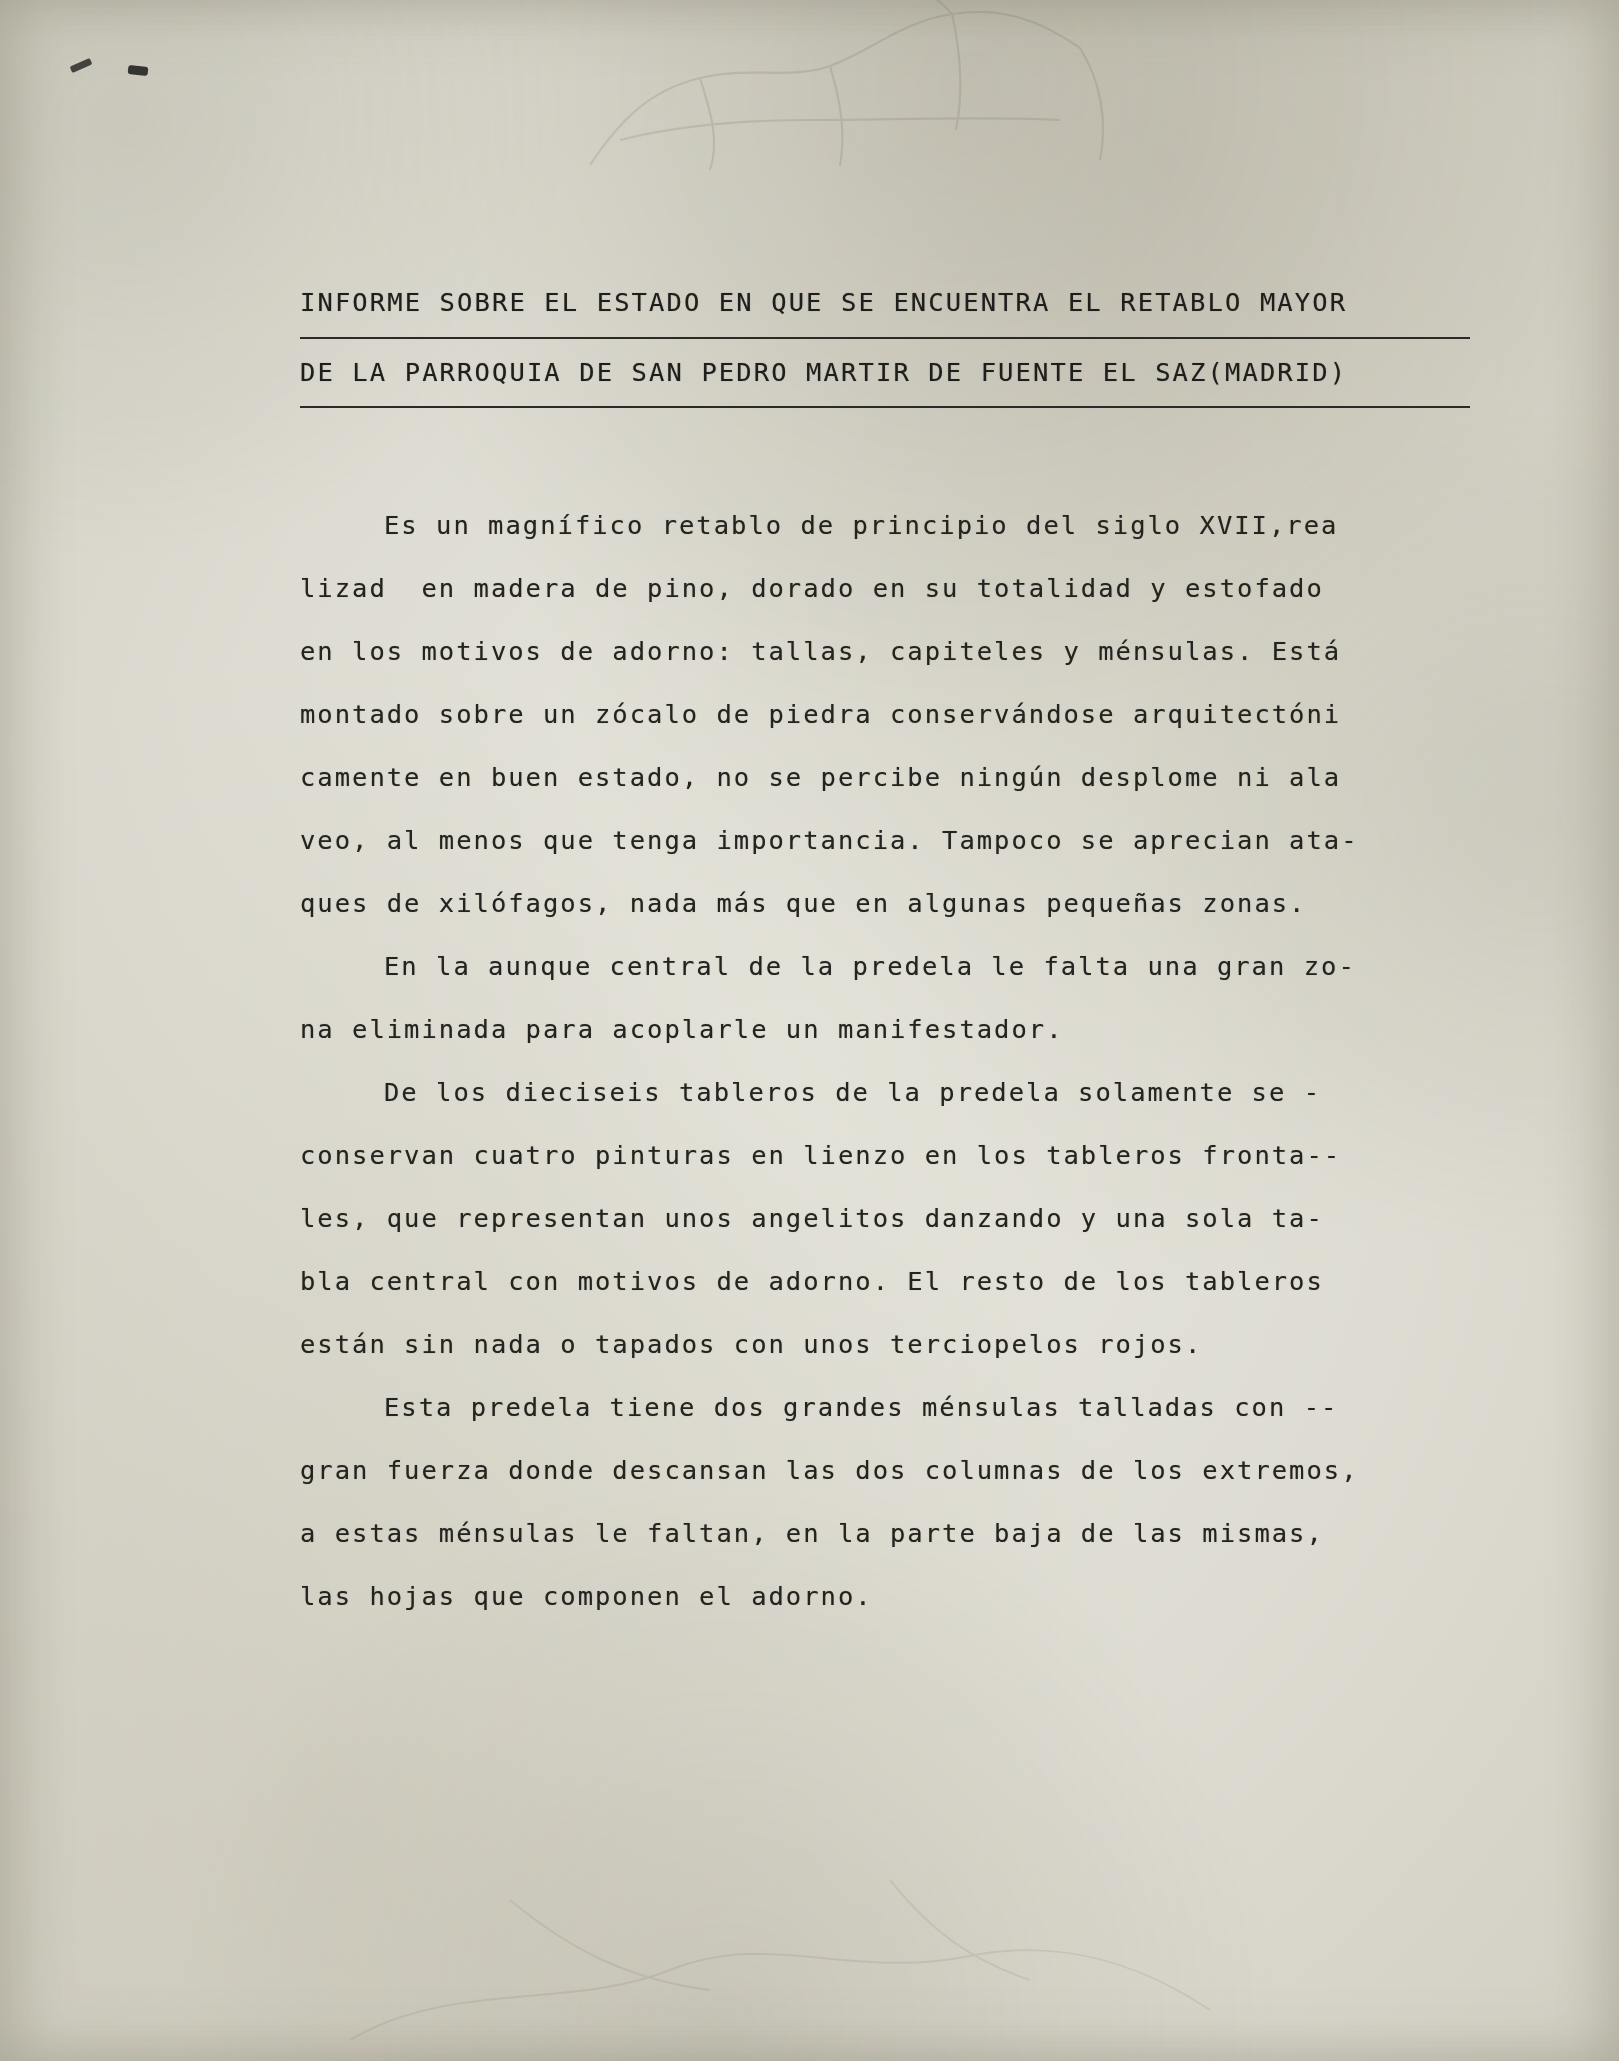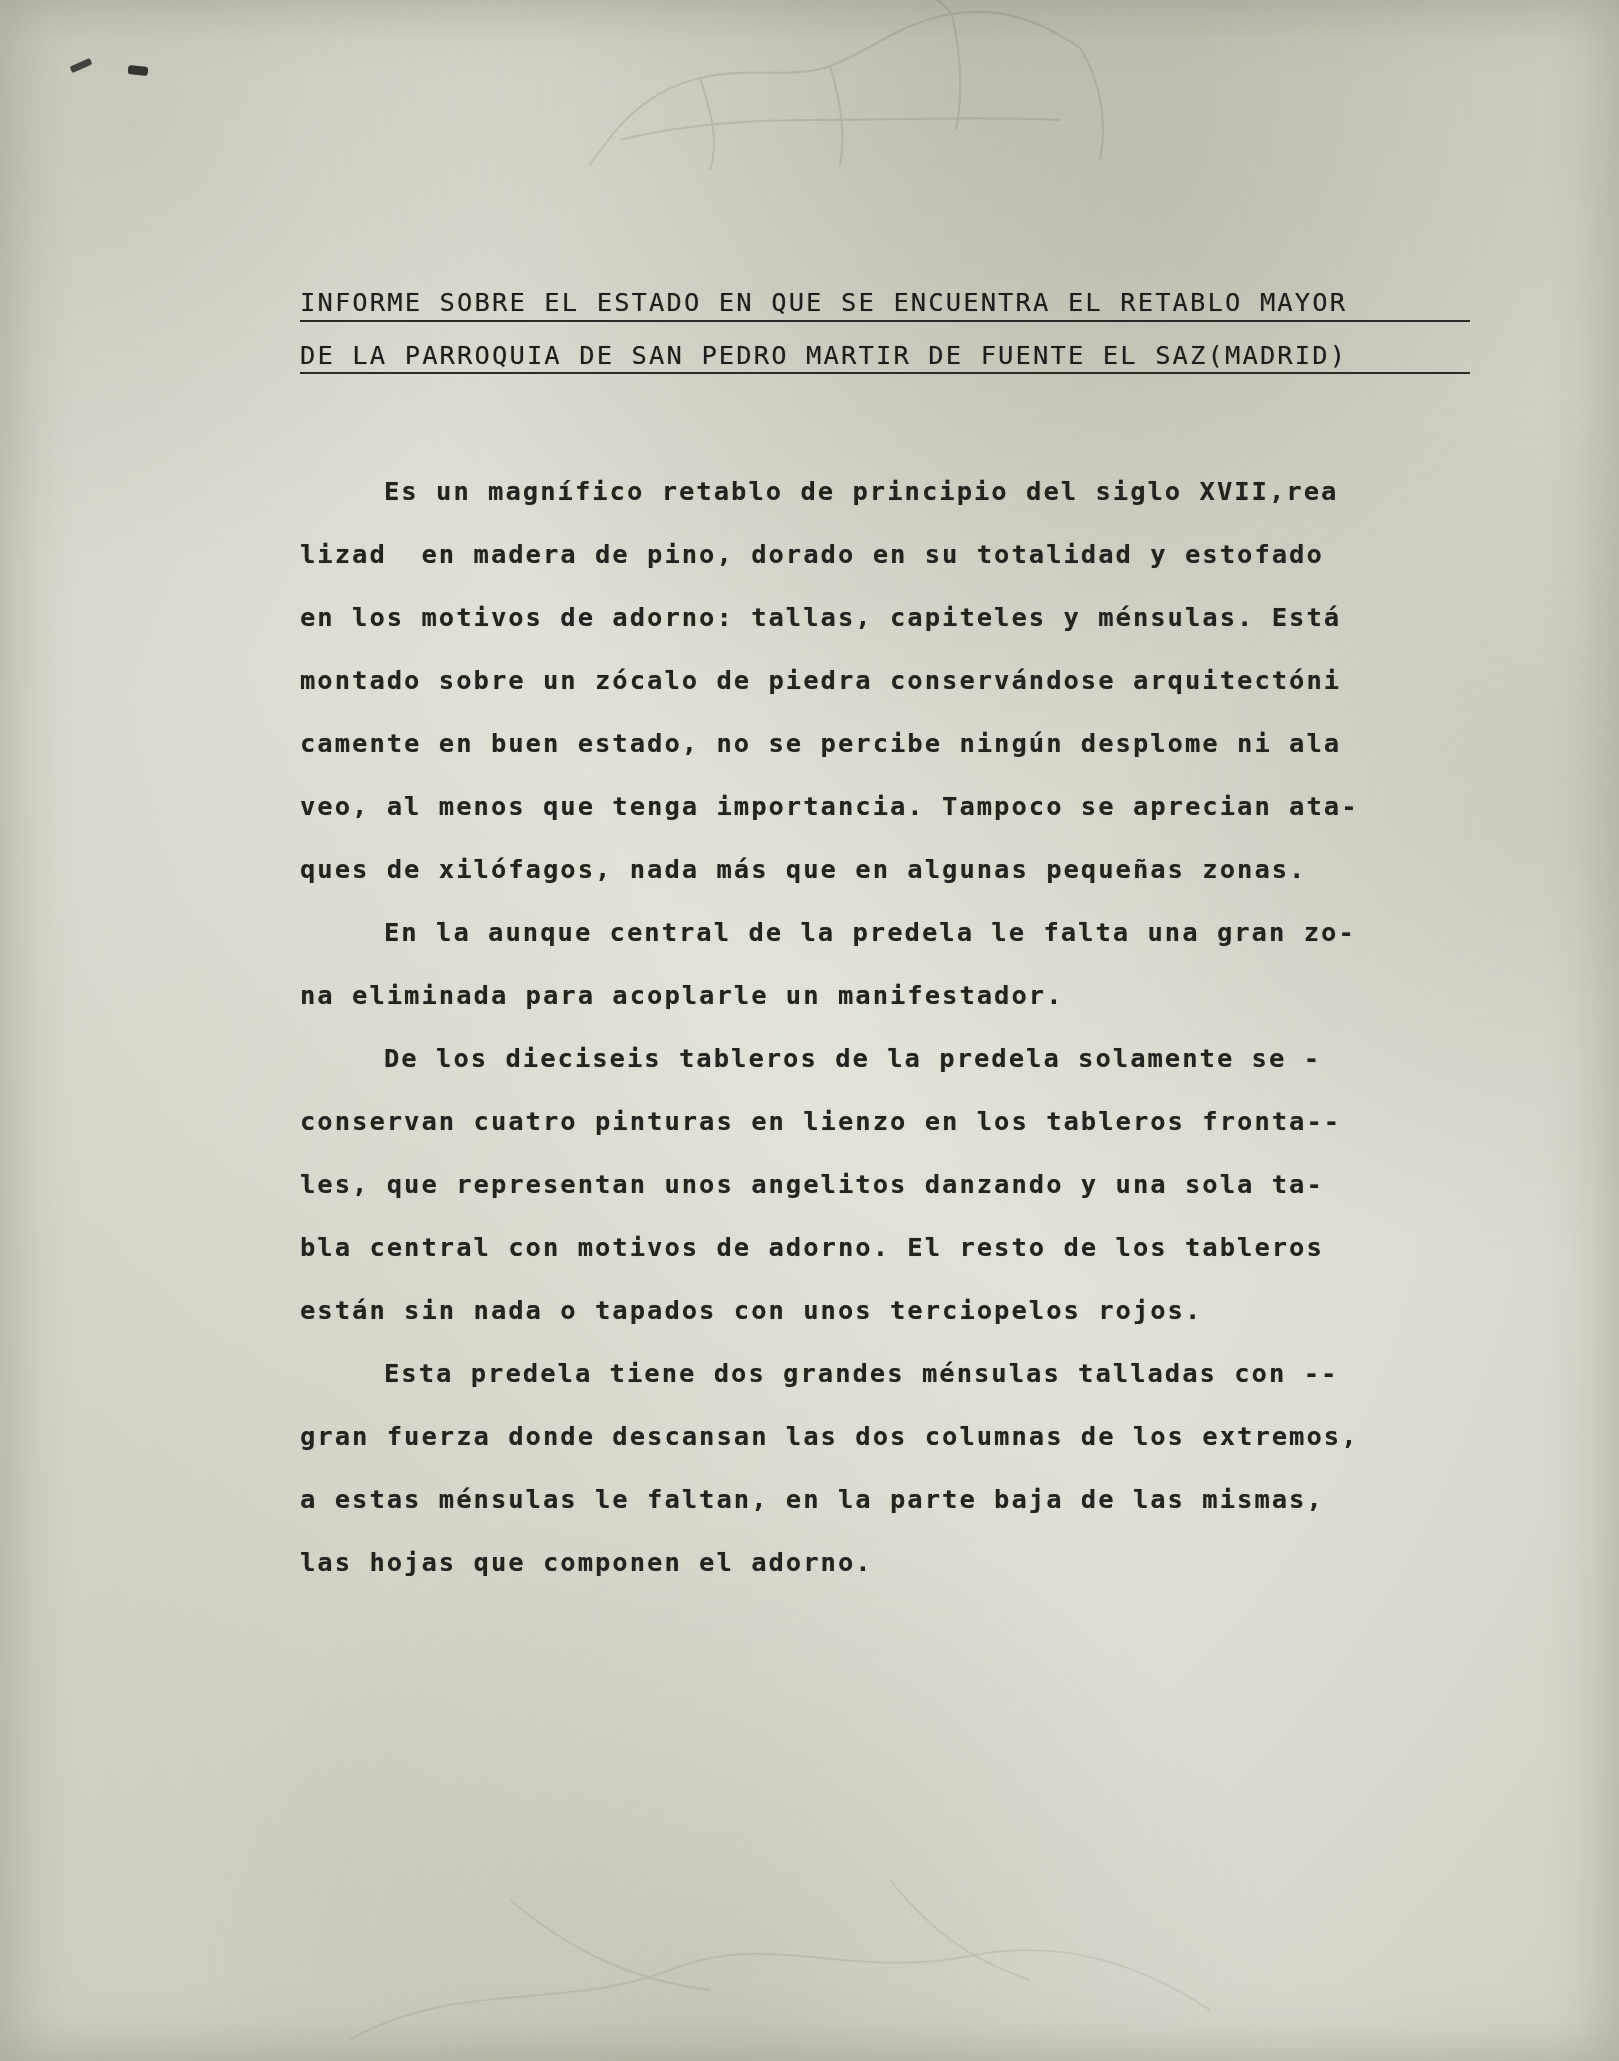--- a/index.html
+++ b/index.html
@@ -107,7 +107,7 @@
     letter-spacing: 2.1px;
     color: #1e1e1c;
     line-height: 1.0;
-    padding-bottom: 4px;
+    padding-bottom: 21px;
     border-bottom: 2px solid #2a2a27;
     margin-bottom: 21px;
     white-space: nowrap;

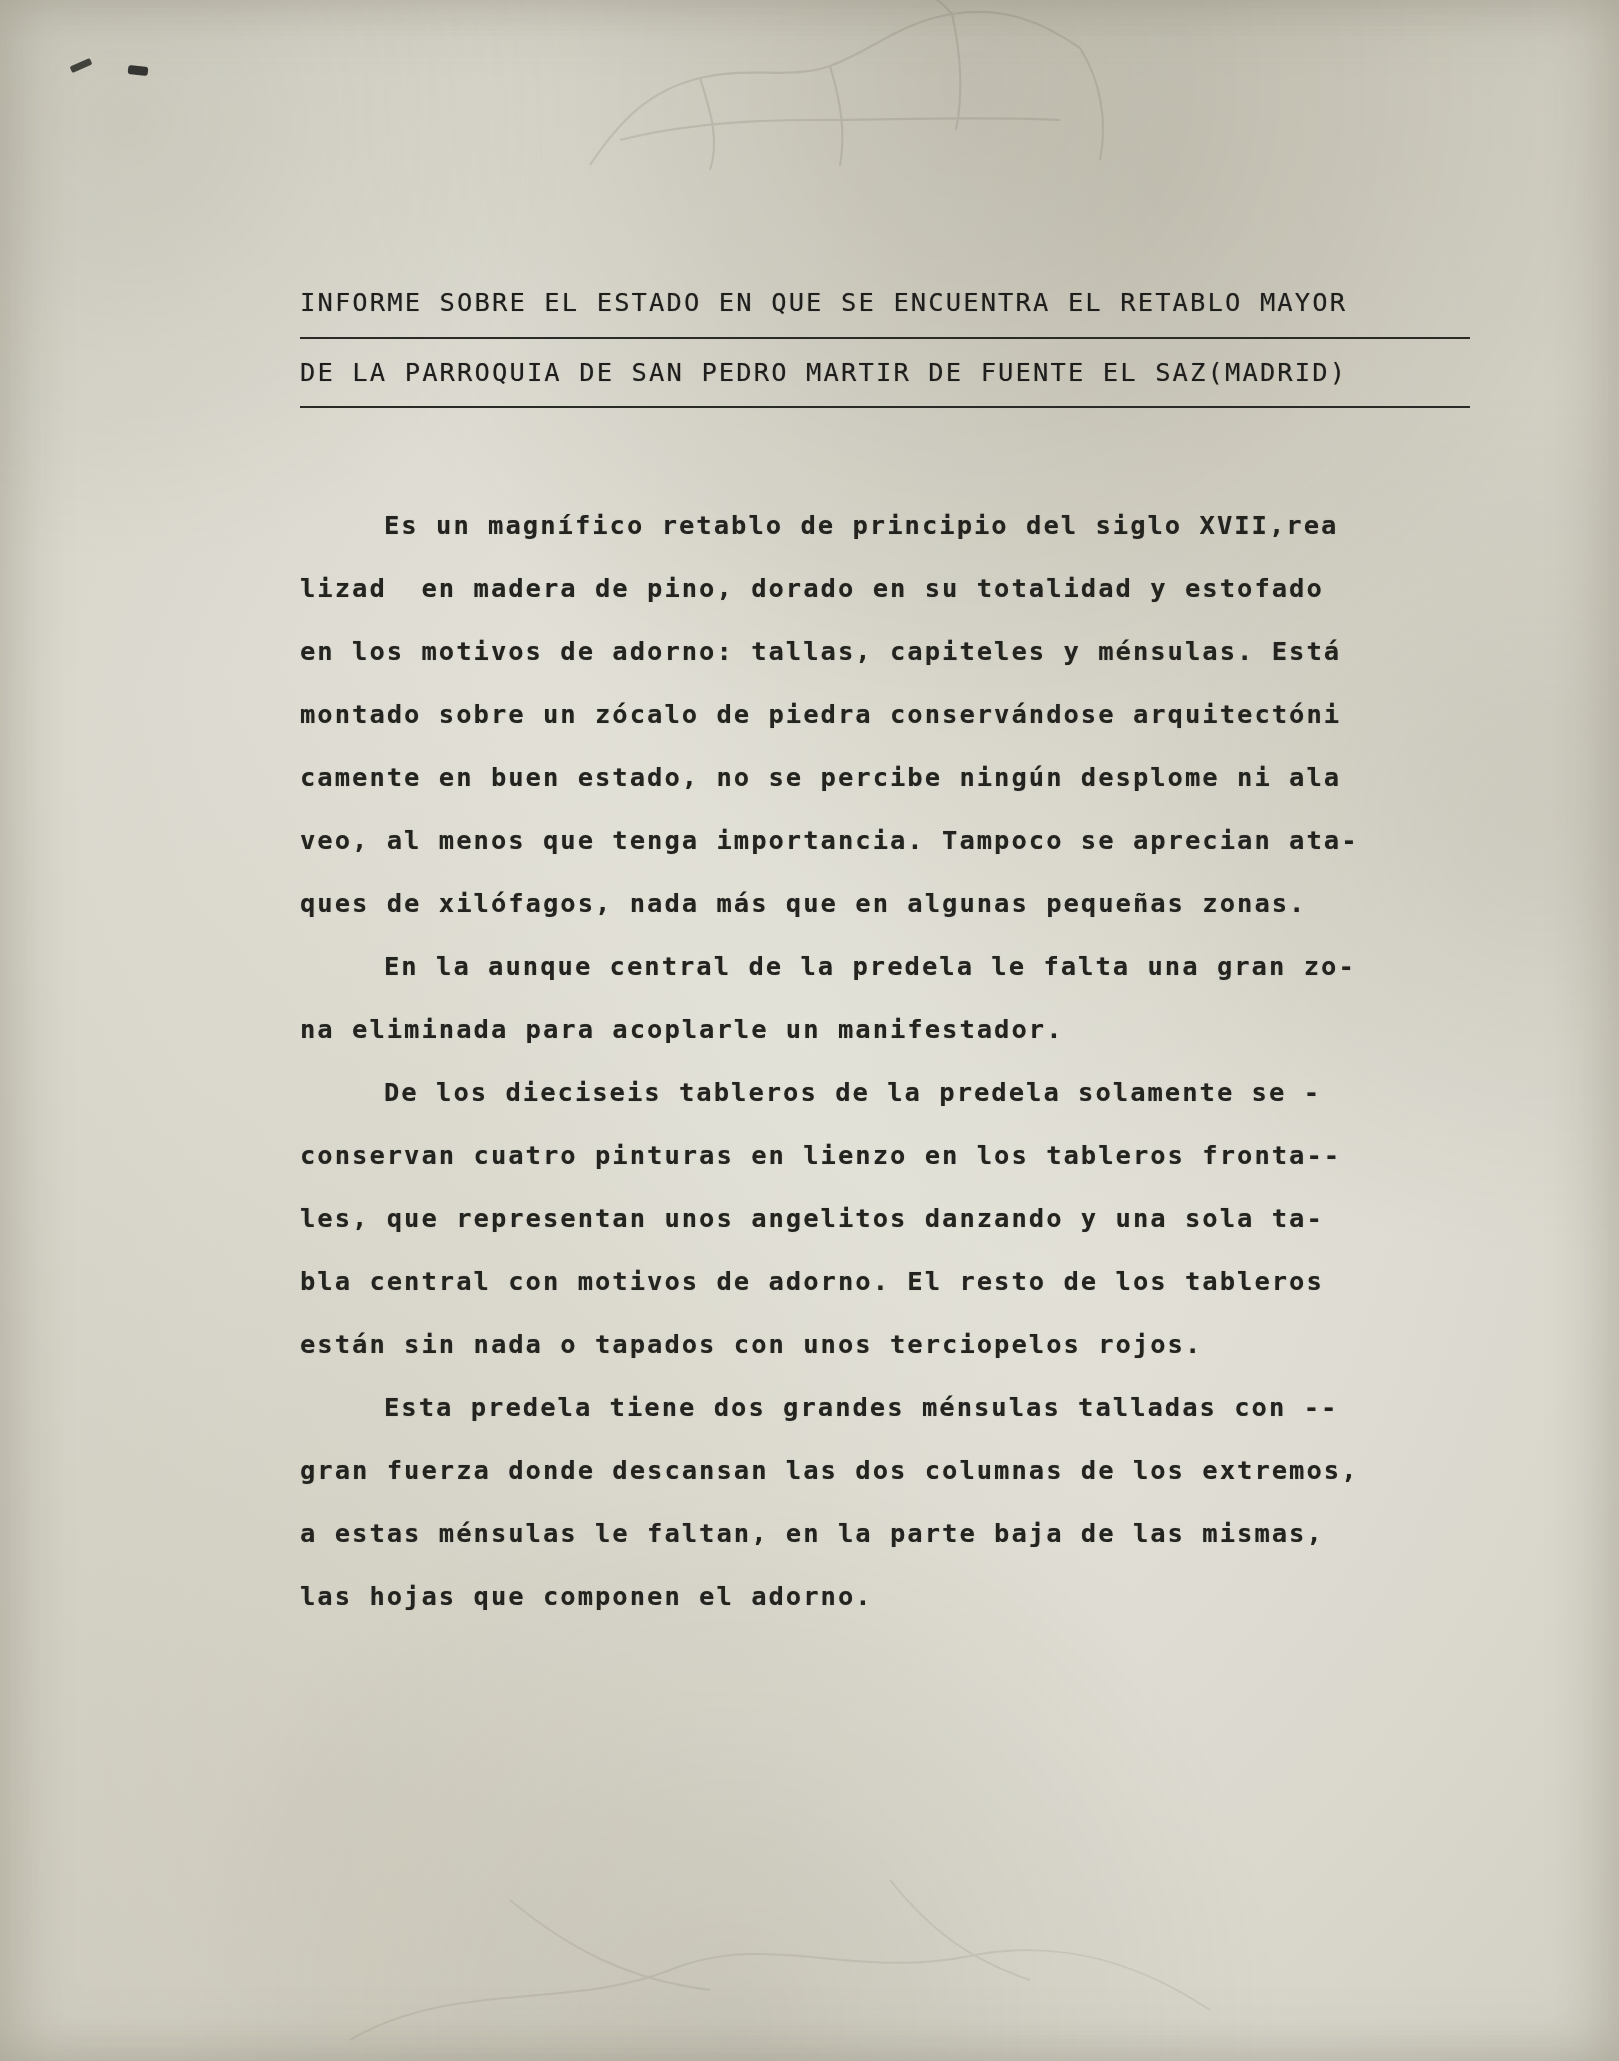--- a/index.html
+++ b/index.html
@@ -122,7 +122,6 @@
     margin: 0 0 0 0;
     text-shadow: 0 0 1px rgba(45,45,42,0.35);
     white-space: pre-wrap;
-    font-weight: bold;
   }
   .para .indent {
     display: inline-block;

